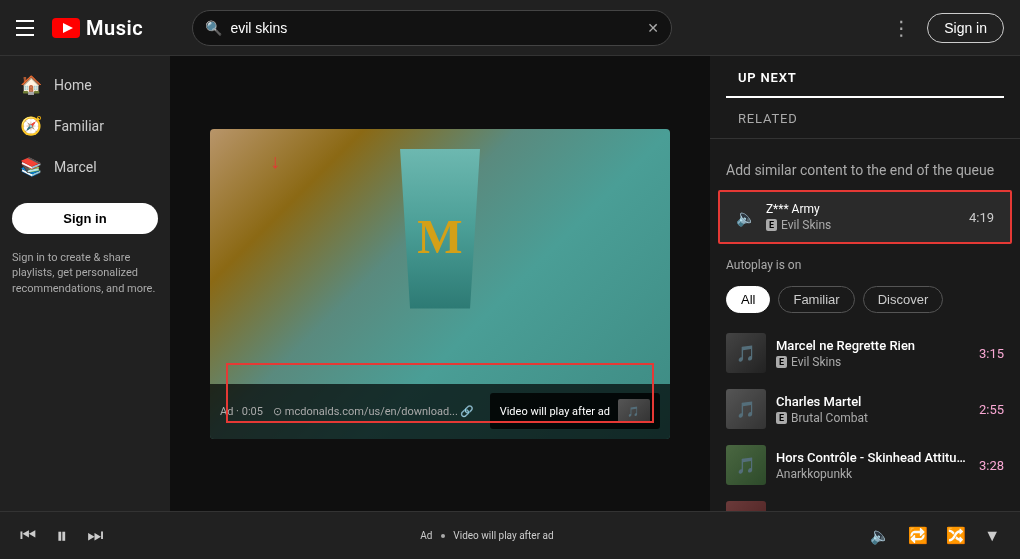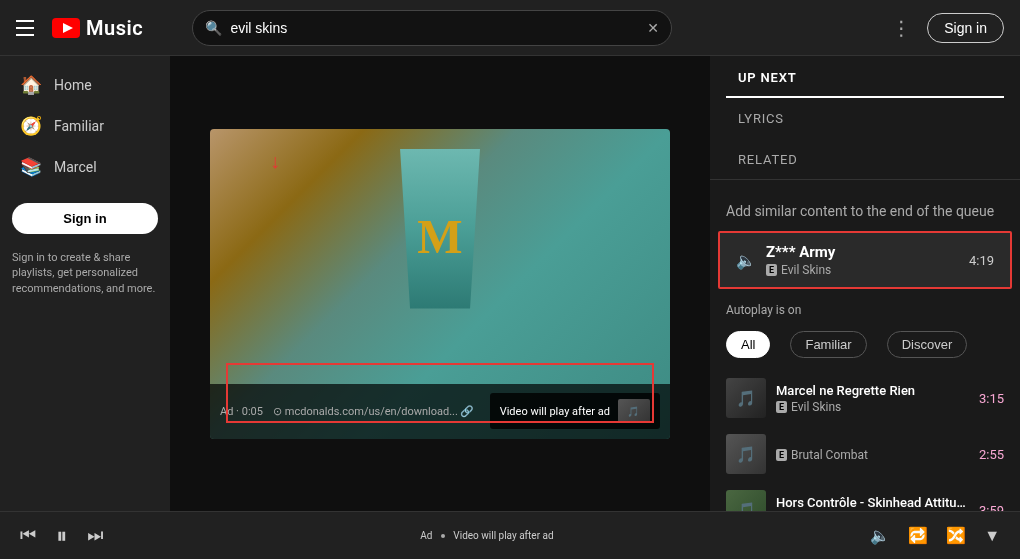--- a/index.html
+++ b/index.html
@@ -634,7 +634,6 @@
 
     <div class="queue-tabs">
       <div class="queue-tab active">UP NEXT</div>
-      <div class="queue-tab">LYRICS</div>
       <div class="queue-tab">RELATED</div>
     </div>
 

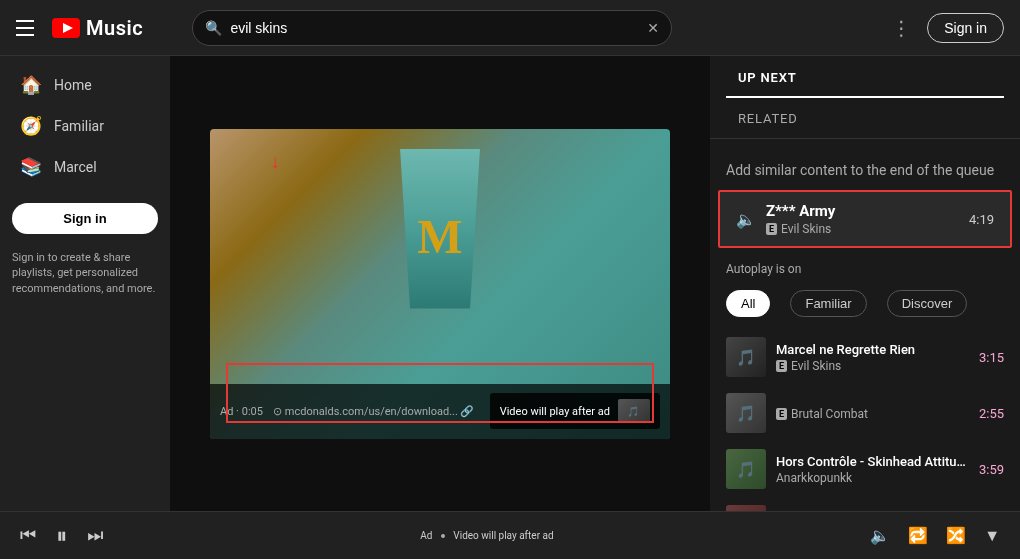--- a/index.html
+++ b/index.html
@@ -391,8 +391,8 @@
       flex: 1;
     }
     .now-playing-title {
-      font-size: 15px;
-      font-weight: 700;
+      font-size: 12px;
+      font-weight: 400;
       color: #fff;
     }
     .now-playing-artist {

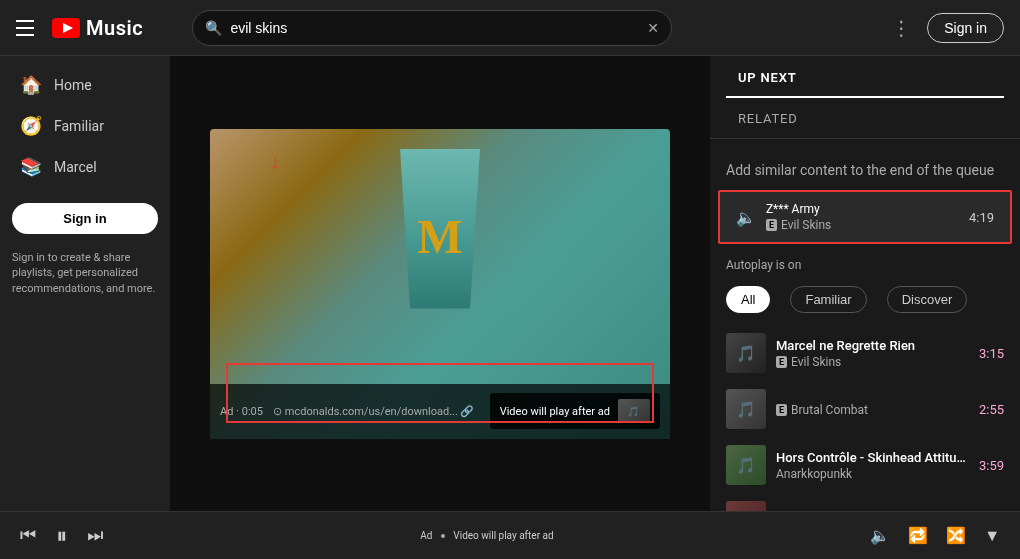--- a/index.html
+++ b/index.html
@@ -424,7 +424,7 @@
 
     .filter-chips {
       display: flex;
-      gap: 20px;
+      gap: 8px;
       padding: 4px 16px 12px;
     }
     .chip {

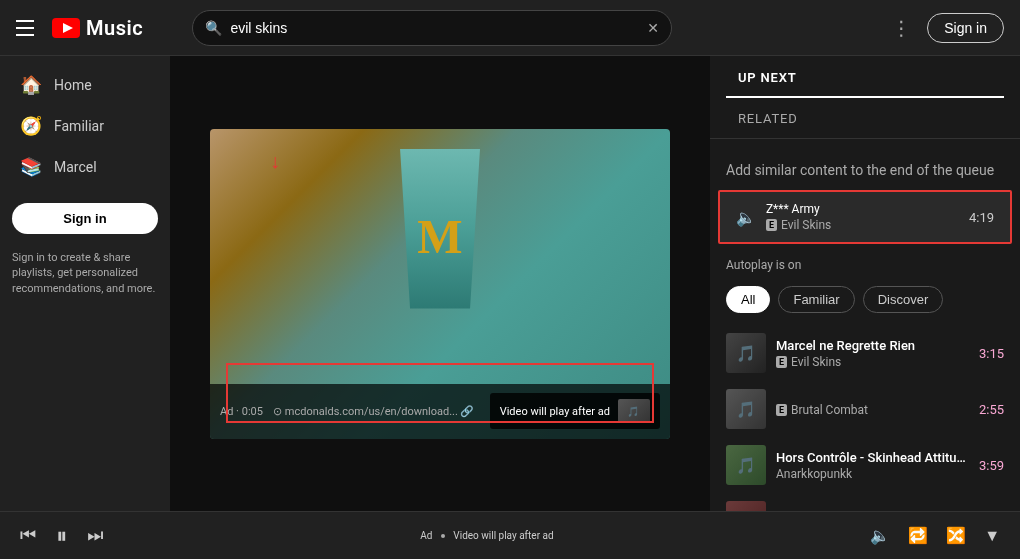--- a/index.html
+++ b/index.html
@@ -687,6 +687,7 @@
             <span style="font-size:16px;">🎵</span>
           </div>
           <div class="queue-item-info">
+            <div class="queue-item-title">Charles Martel</div>
             <div class="queue-item-artist">
               <span class="explicit-badge">E</span>
               <span>Brutal Combat</span>

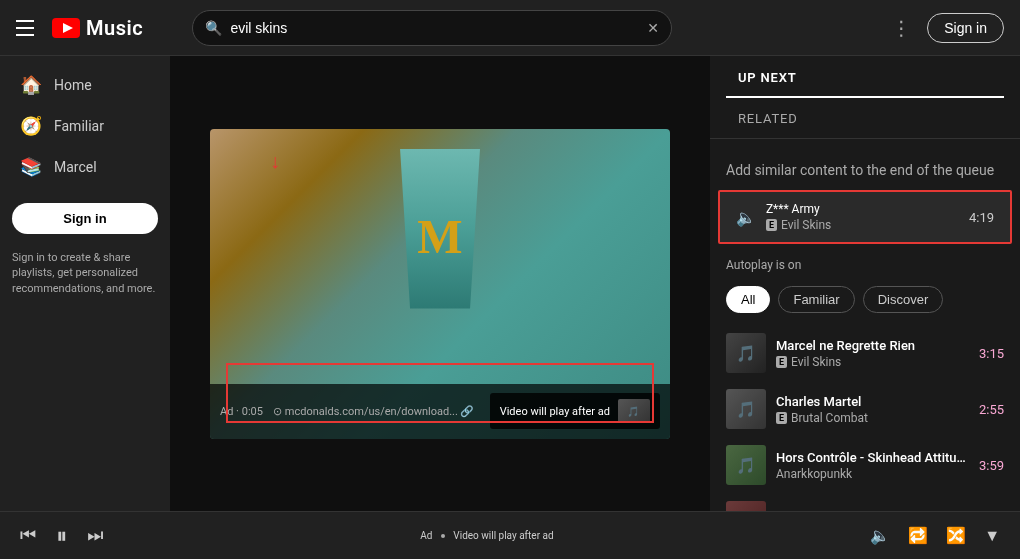--- a/index.html
+++ b/index.html
@@ -706,7 +706,7 @@
               <span>Anarkkopunkk</span>
             </div>
           </div>
-          <span class="queue-item-duration">3:59</span>
+          <span class="queue-item-duration">3:28</span>
         </div>
 
         <div class="queue-item">

